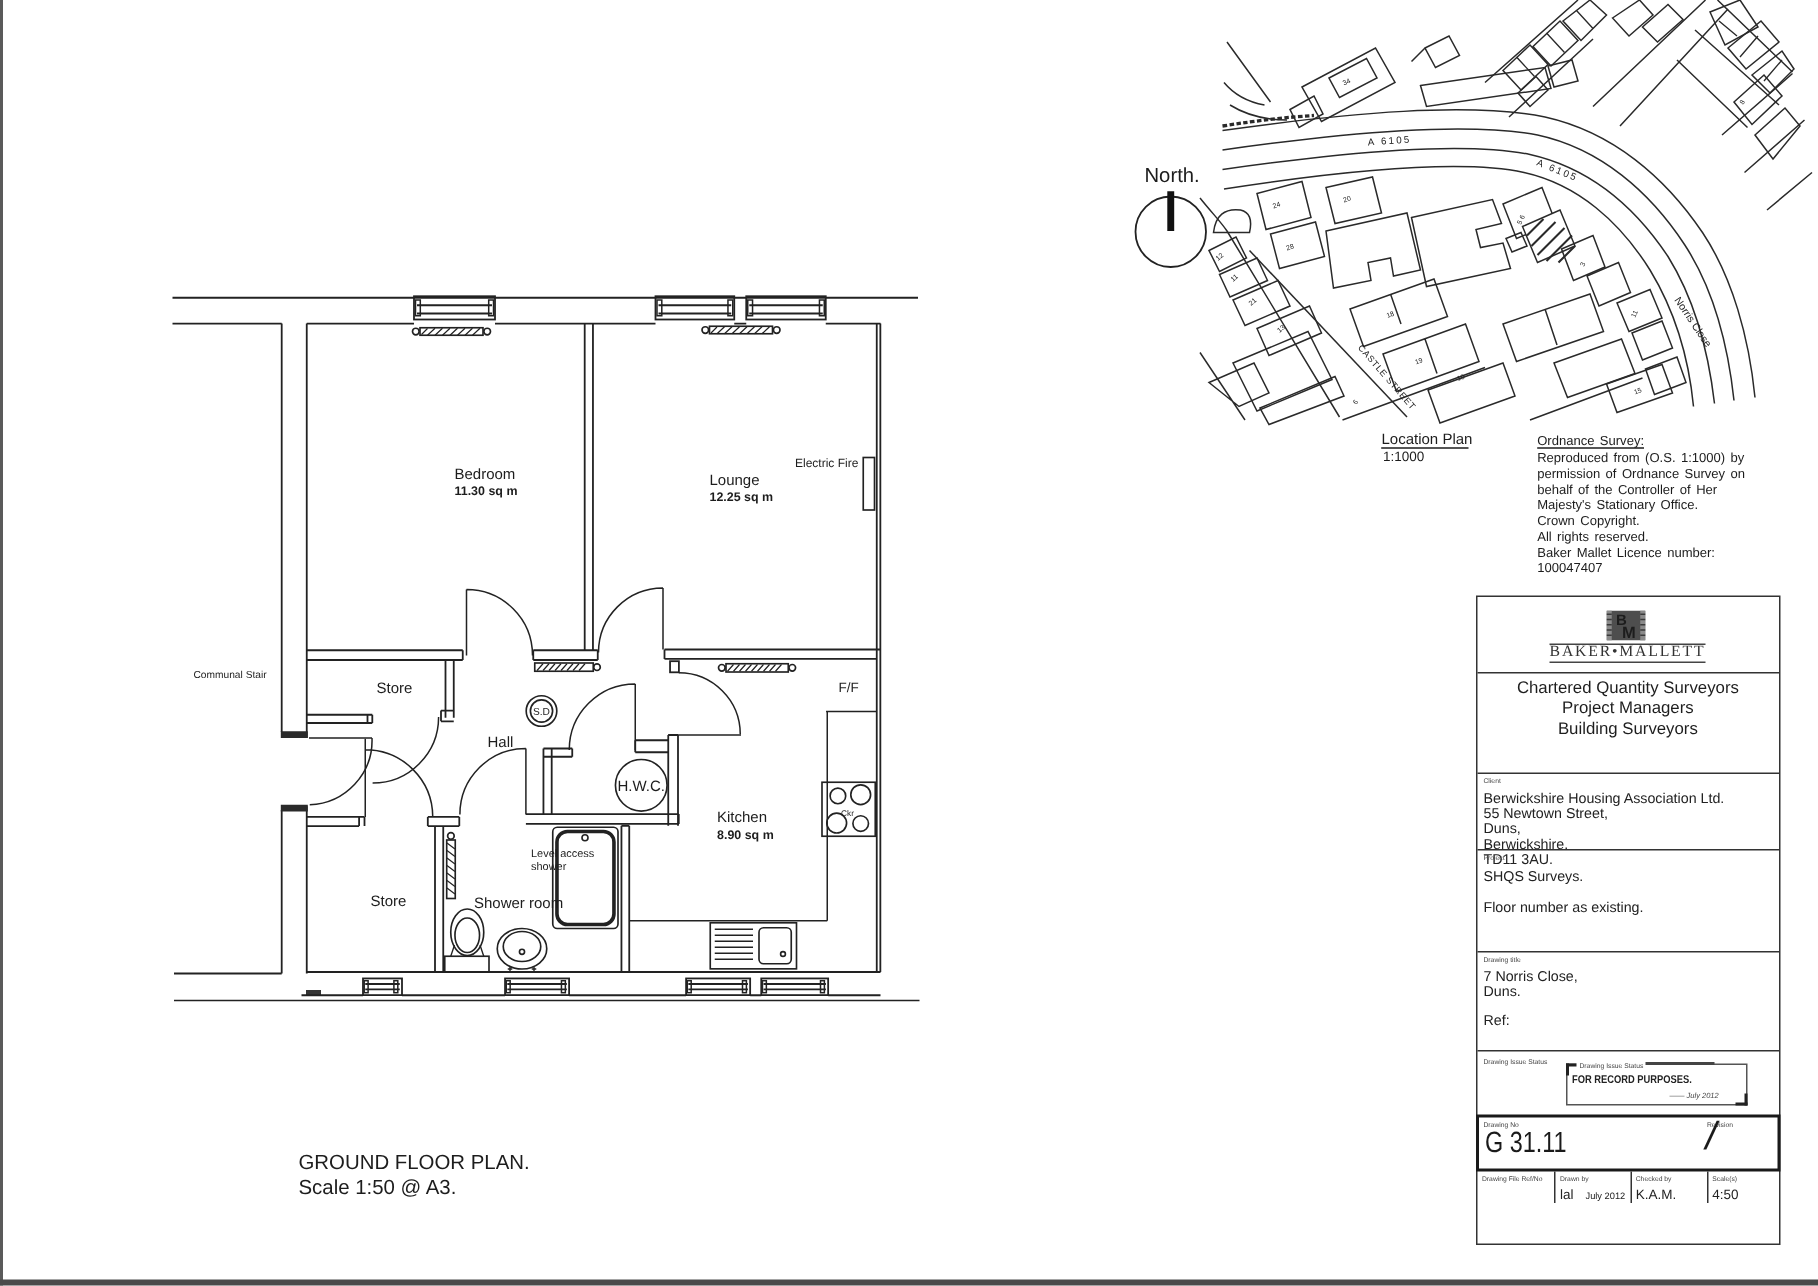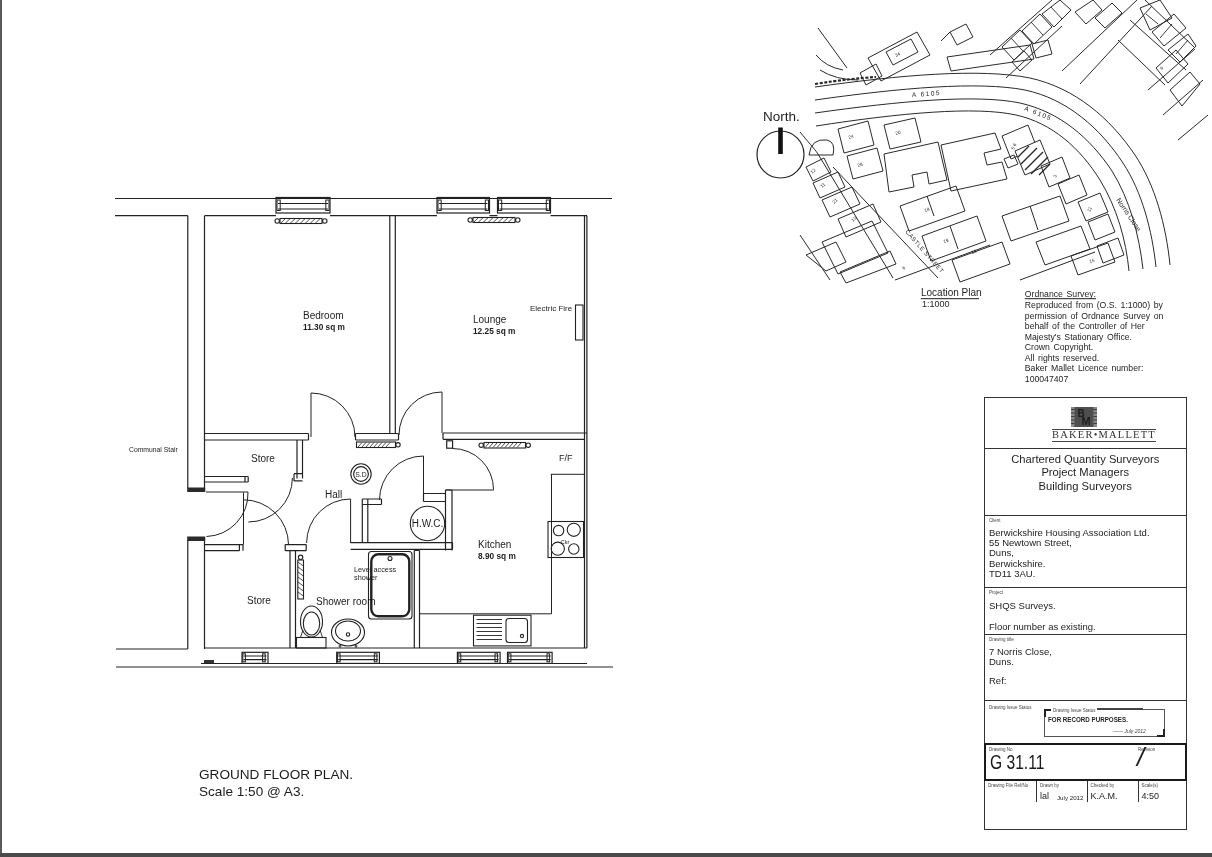--- a/index.html
+++ b/index.html
@@ -431,7 +431,7 @@
       <text x="15" y="18" font-size="11" font-weight="bold" fill="#fff" text-anchor="middle" font-family="Liberation Serif">M</text>
     </svg>
 
-    <div class="abs" style="left:48px;top:31px;width:104px;border-top:1px solid #444;border-bottom:1px solid #444;padding:0.5px 0 1px 0;text-align:center;font-family:'Liberation Serif',serif;font-size:10.5px;letter-spacing:1.2px;color:#333;margin-left:19px;">BAKER•MALLETT</div>
+    <div class="abs" style="left:48px;top:31px;width:104px;border-top:1px solid #444;border-bottom:1px solid #444;padding:0.5px 0 1px 0;text-align:center;font-family:'Liberation Serif',serif;font-size:10.5px;letter-spacing:1.2px;color:#333;">BAKER•MALLETT</div>
   </div>
 
   <div class="abs" style="left:0;top:50px;width:100%;height:50.5px;border-top:1px solid #333;text-align:center;font-size:11.2px;line-height:13.6px;padding-top:4px;color:#1e1e1e;">

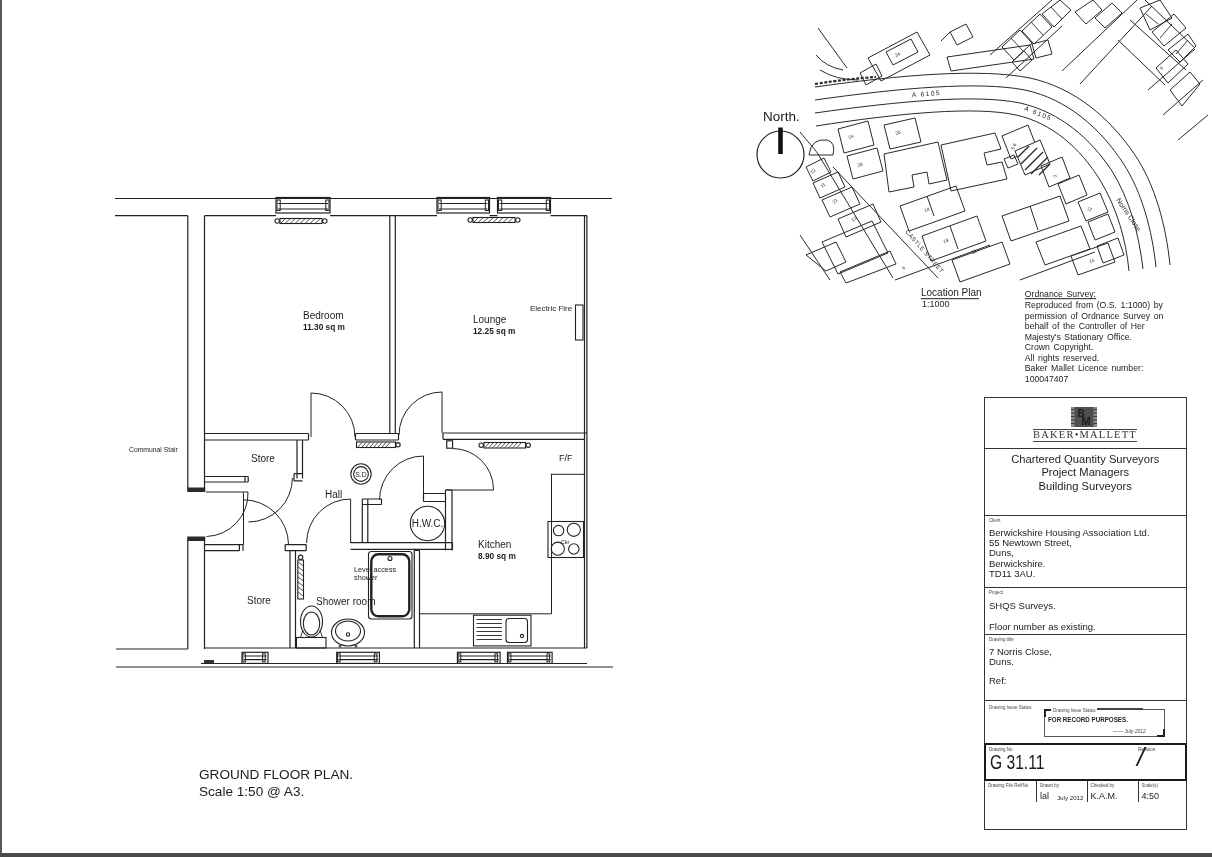--- a/index.html
+++ b/index.html
@@ -443,7 +443,7 @@
     <div style="margin-top:5px;">Berwickshire Housing Association Ltd.<br>55 Newtown Street,<br>Duns,<br>Berwickshire.<br>TD11 3AU.</div>
   </div>
 
-  <div class="abs" style="left:0;top:168px;width:100%;height:68px;border-top:1px solid #333;padding:2px 0 0 4px;margin-top:21px;">
+  <div class="abs" style="left:0;top:168px;width:100%;height:68px;border-top:1px solid #333;padding:2px 0 0 4px;">
     <div style="font-size:4.5px;line-height:5px;color:#444;">Project</div>
     <div style="margin-top:6px;">SHQS Surveys.</div>
     <div style="margin-top:11px;">Floor number as existing.</div>

